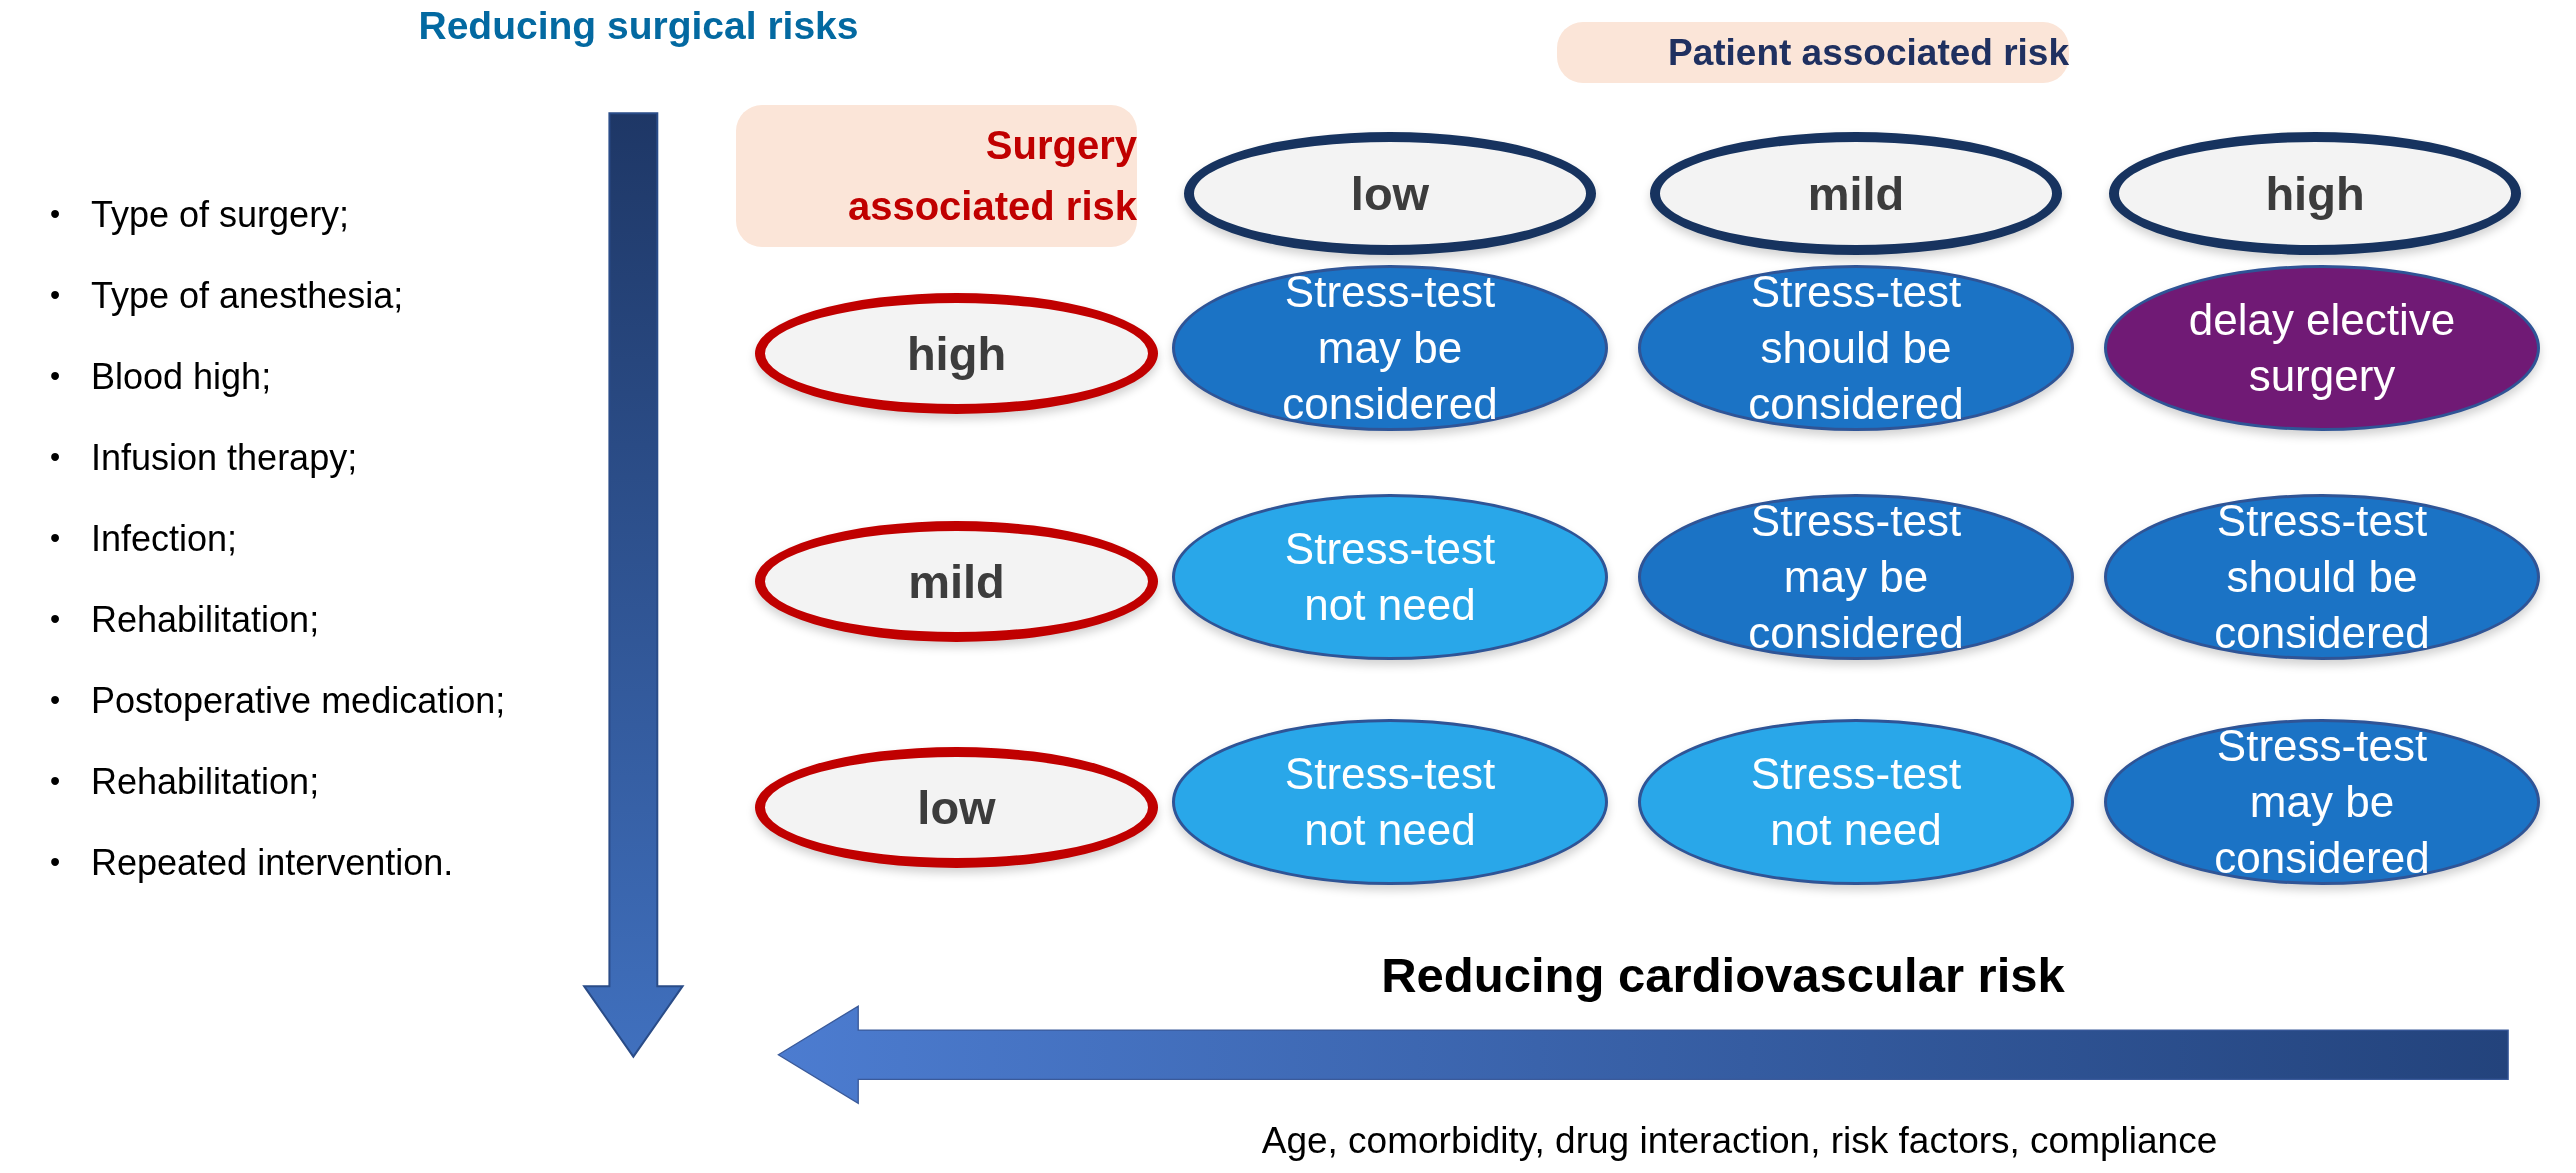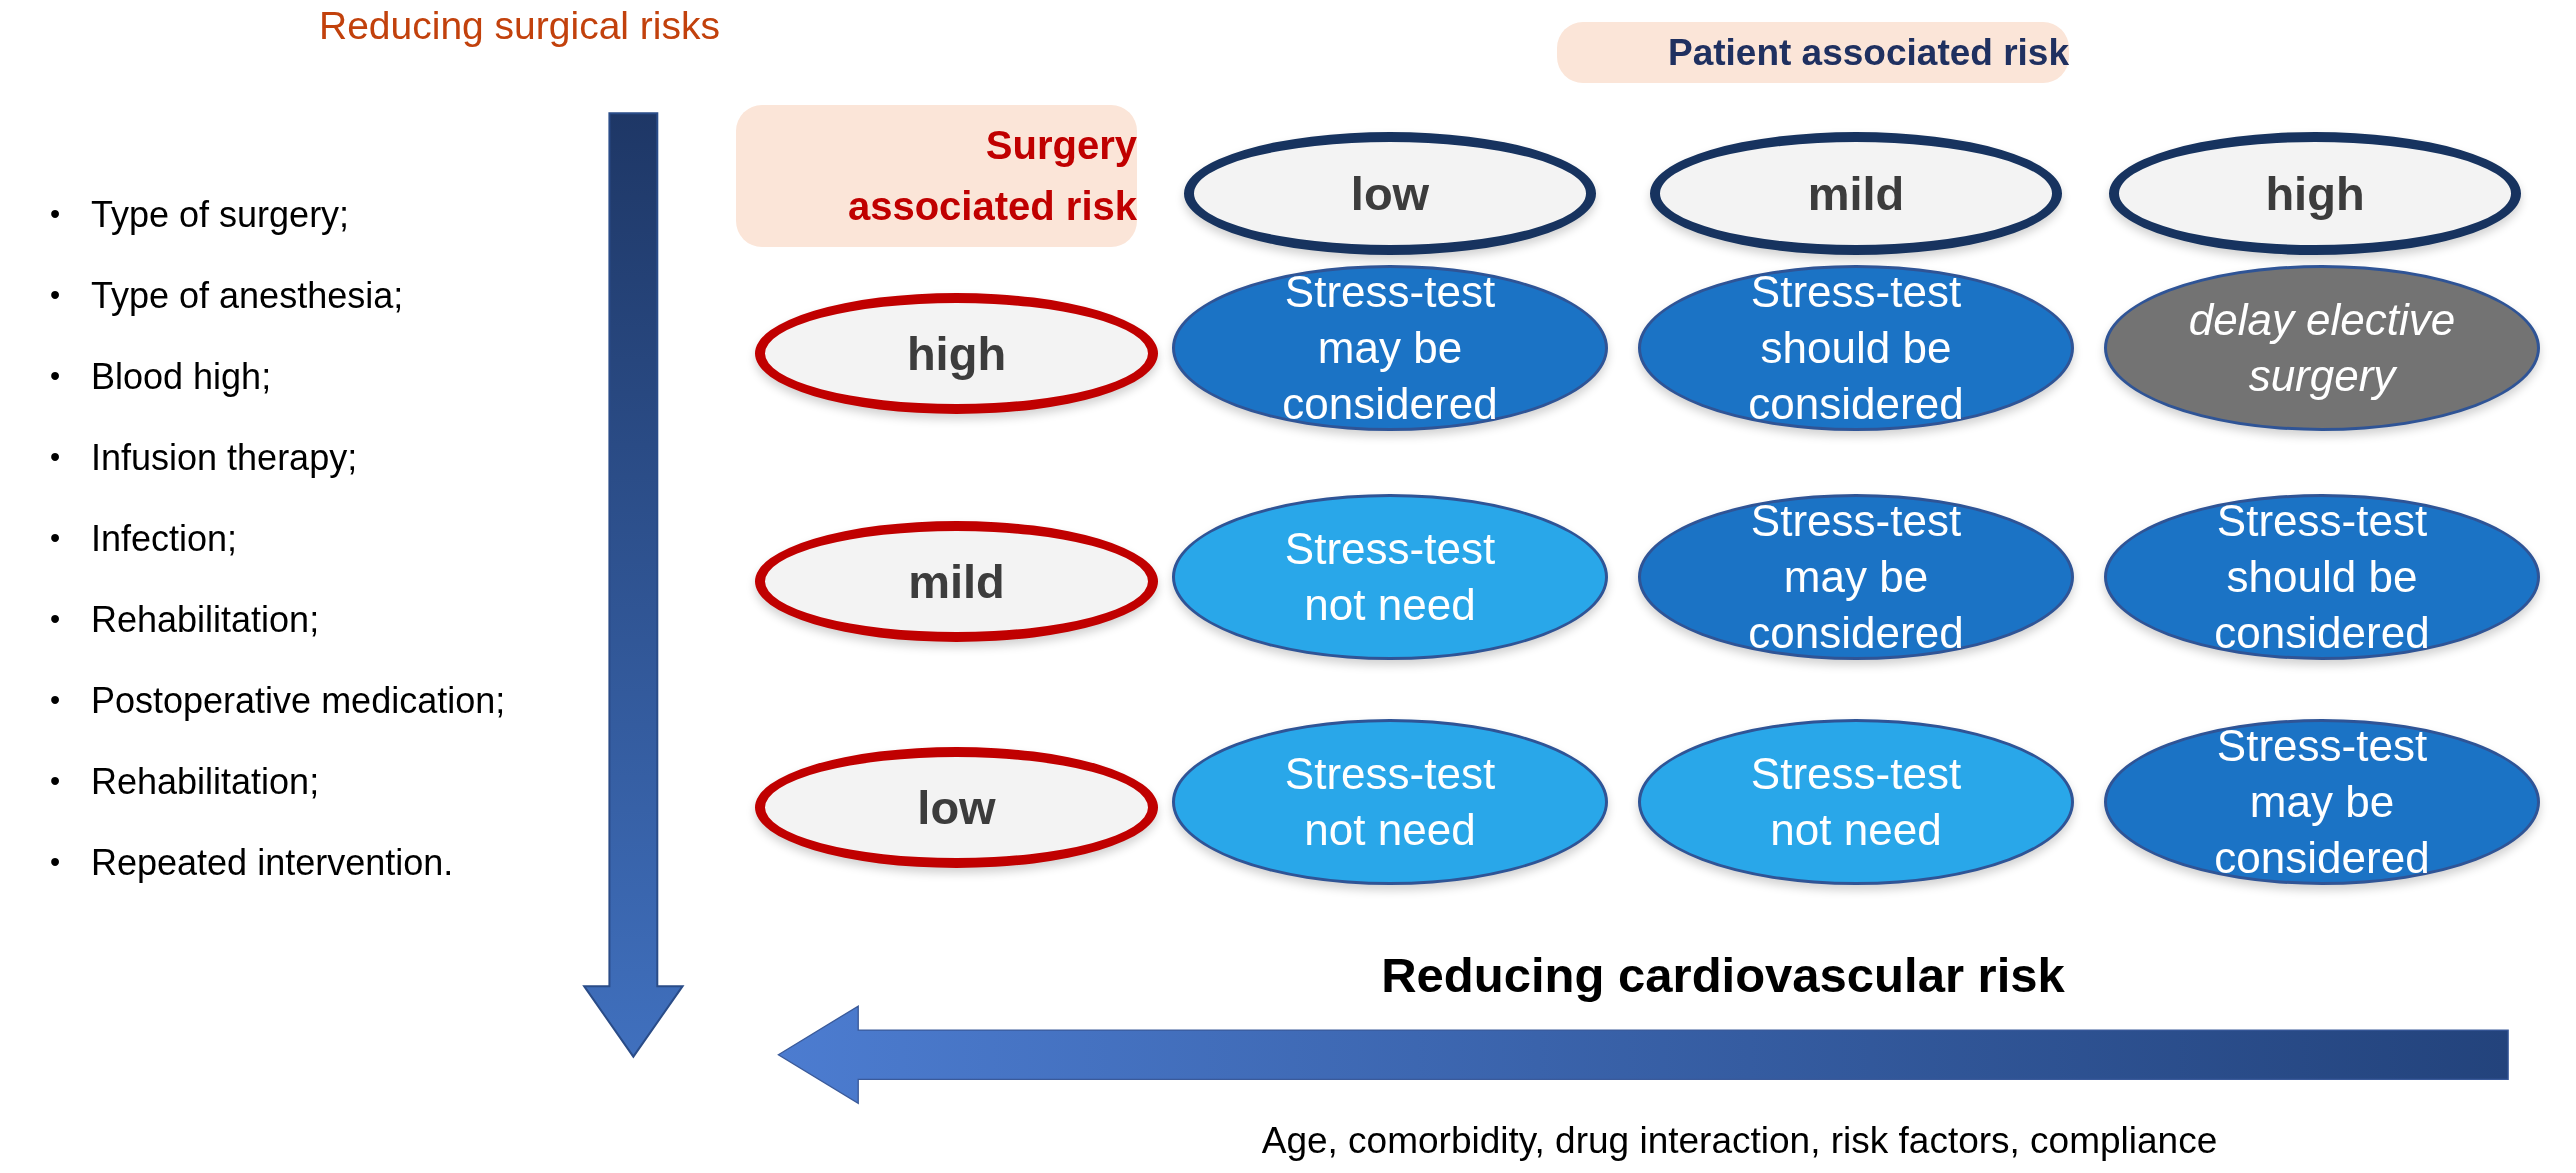--- a/index.html
+++ b/index.html
@@ -10,8 +10,8 @@
   .abs{position:absolute;}
   
   #main-title{
-    left:319px;top:4px;width:639px;
-    font-size:39px;font-weight:normal;color:#c2410c;
+    left:319px;top:4px;width:639px;text-align:center;
+    font-size:39px;font-weight:bold;color:#0369a1;
   }
   #cv-title{
     left:1357px;top:947px;width:732px;text-align:center;

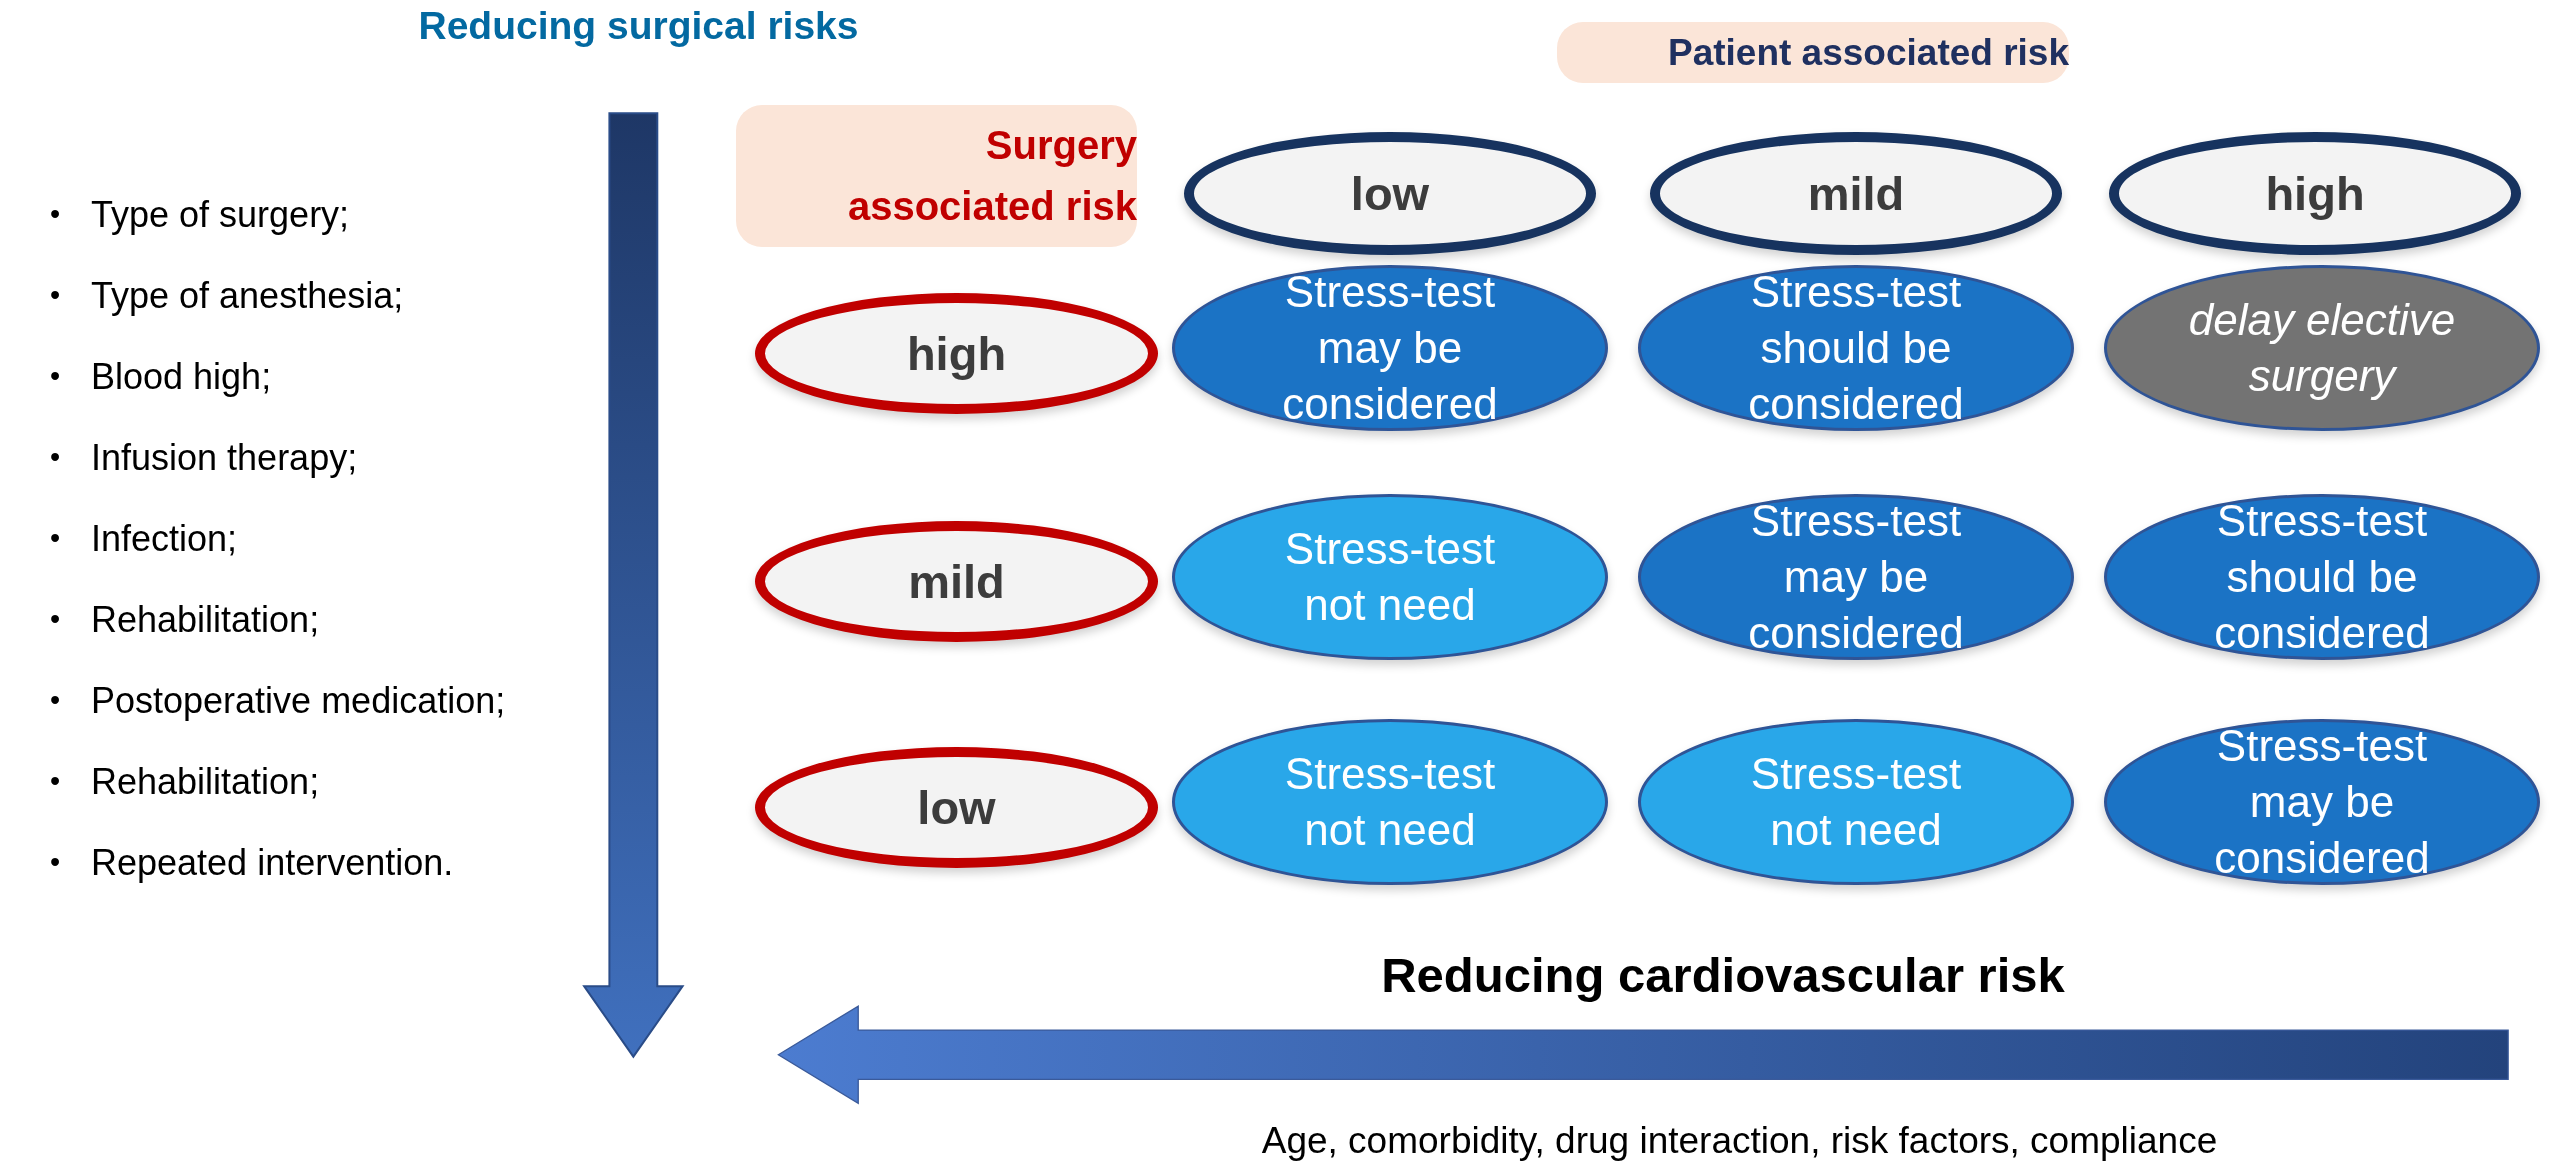--- a/index.html
+++ b/index.html
@@ -58,7 +58,7 @@
   }
   .cell.medium{background:#1B73C5;}
   .cell.light{background:#29A7E9;}
-  .cell.dark{background:#737373;font-style:italic;}
+  .cell.dark{background:#701a75;}
   
   .c1{left:1172px;} .c2{left:1638px;} .c3{left:2104px;}
   .r1{top:265px;} .r2{top:494px;} .r3{top:719px;}

